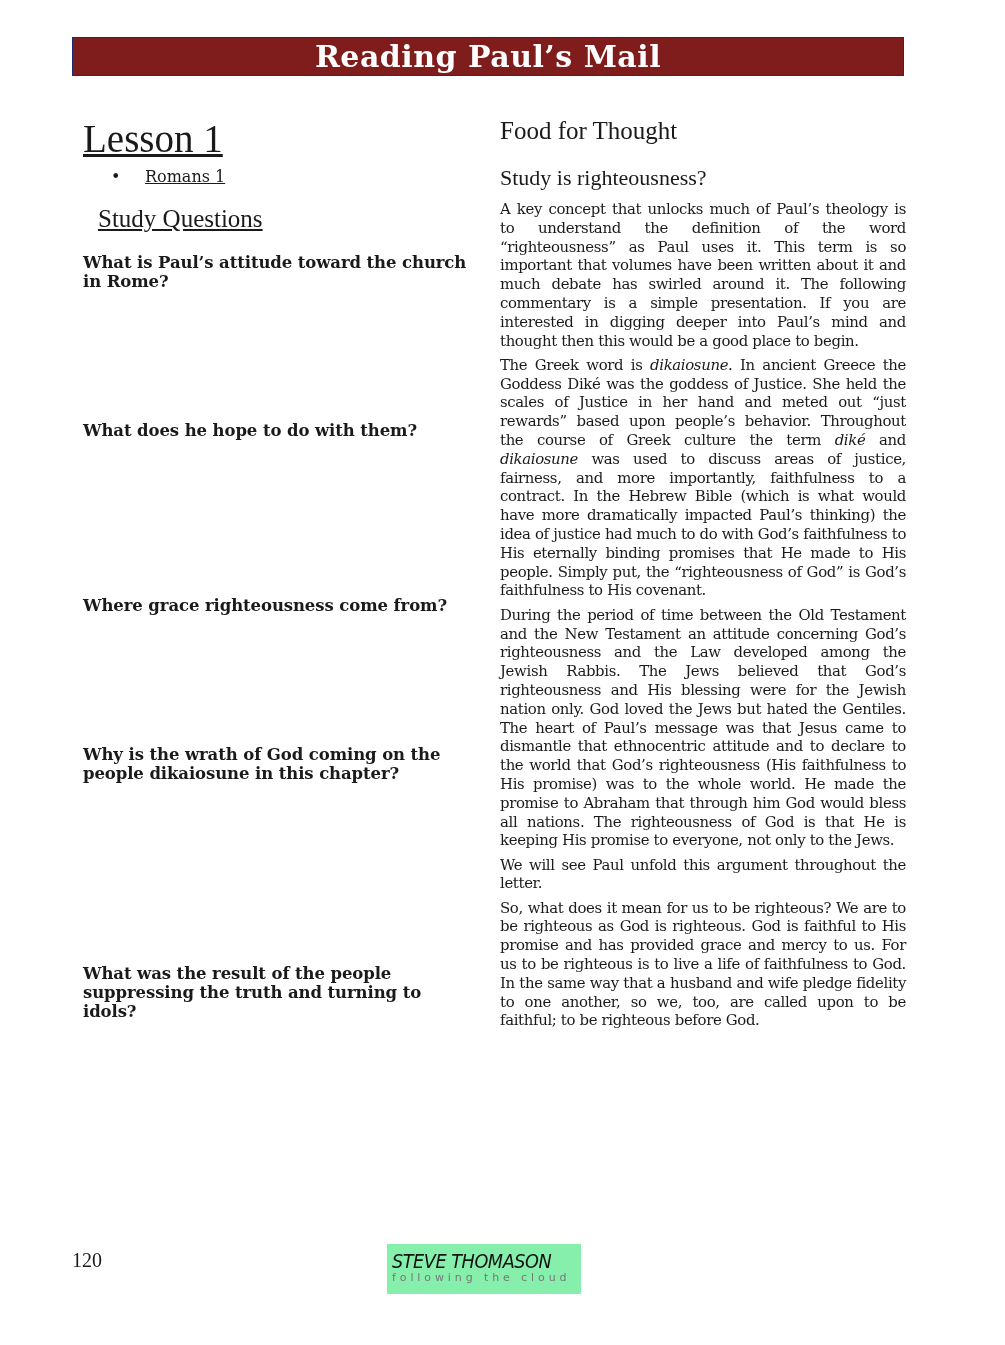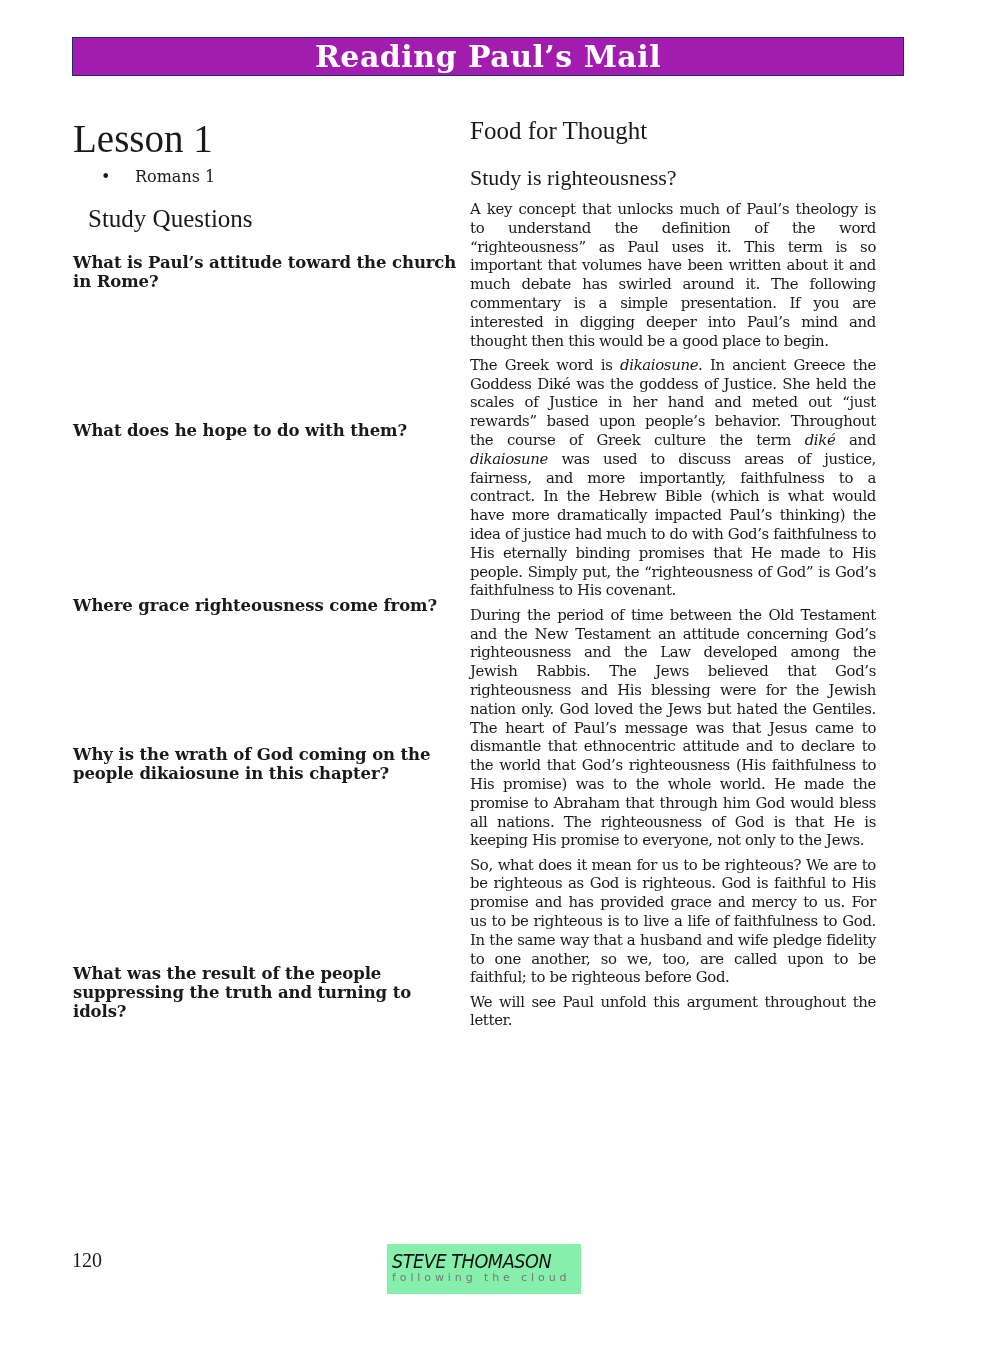--- a/index.html
+++ b/index.html
@@ -7,7 +7,7 @@
            font-family: "DejaVu Serif", "Liberation Serif", serif; color: #1a1a1a; }
 
     .banner { position: absolute; left: 72px; top: 37px; width: 832px; height: 39px;
-              background: #a21caf; border: 1px solid #1f2a70; box-sizing: border-box;
+              background: #7f1d1d; border: 1px solid #1f2a70; box-sizing: border-box;
               display: flex; align-items: center; justify-content: center; }
     .banner-title { color: #ffffff; font-family: "DejaVu Serif", serif; font-weight: bold;
                     font-size: 30px; letter-spacing: 0.5px; line-height: 1; }

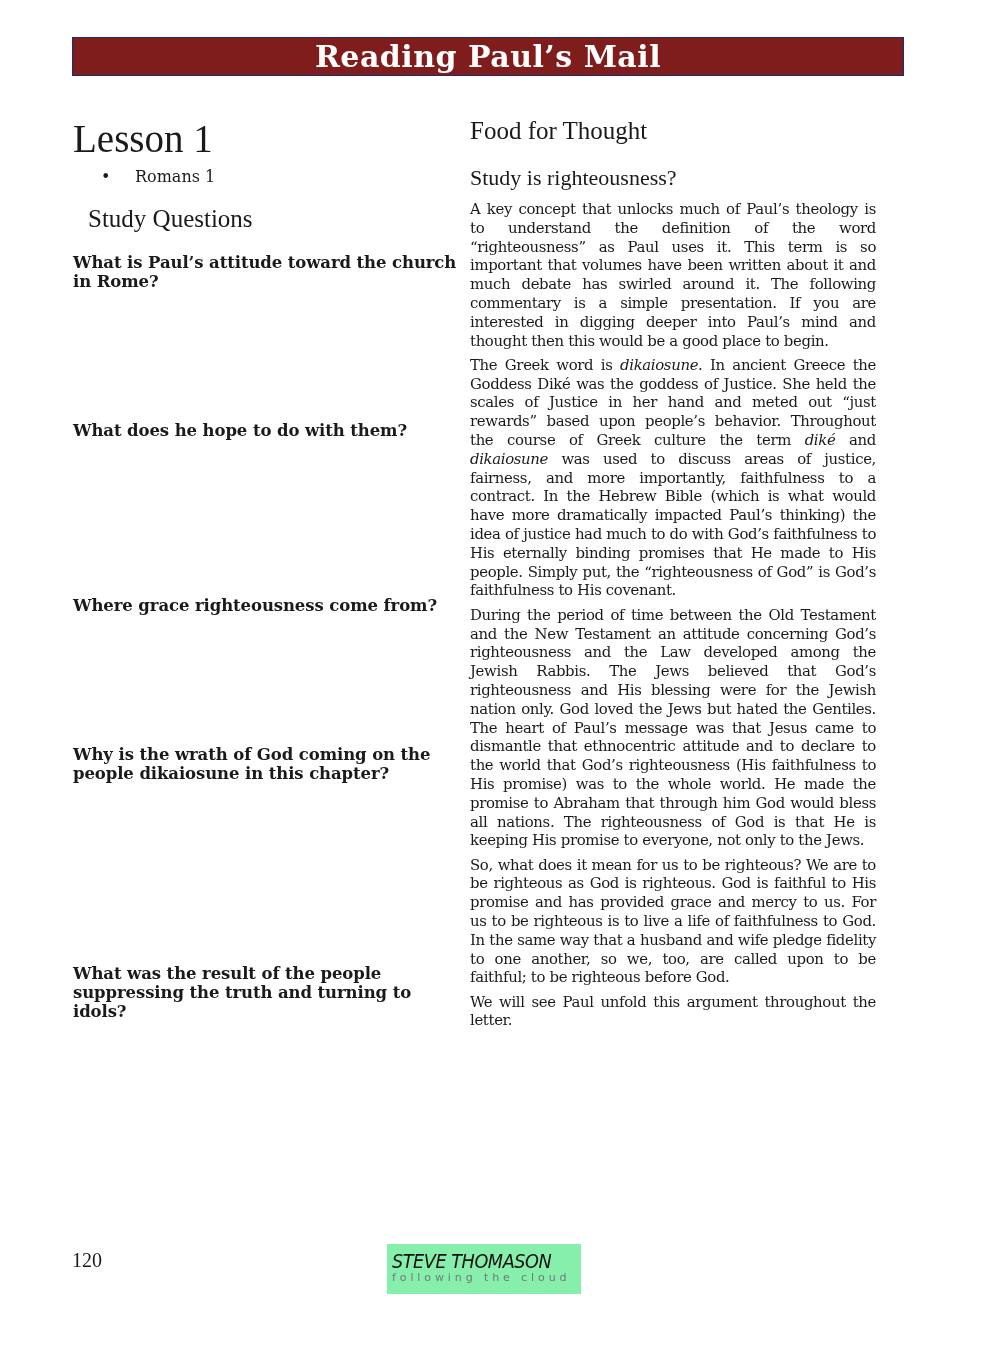--- a/index.html
+++ b/index.html
@@ -12,7 +12,7 @@
     .banner-title { color: #ffffff; font-family: "DejaVu Serif", serif; font-weight: bold;
                     font-size: 30px; letter-spacing: 0.5px; line-height: 1; }
 
-    .left-col { position: absolute; left: 73px; top: 112px; width: 405px; }
+    .left-col { position: absolute; left: 83px; top: 112px; width: 405px; text-decoration: underline; }
     .right-col { position: absolute; left: 470px; top: 112px; width: 406px; }
 
     .lesson-title { font-family: "Liberation Serif", serif; font-size: 39px; font-weight: normal;

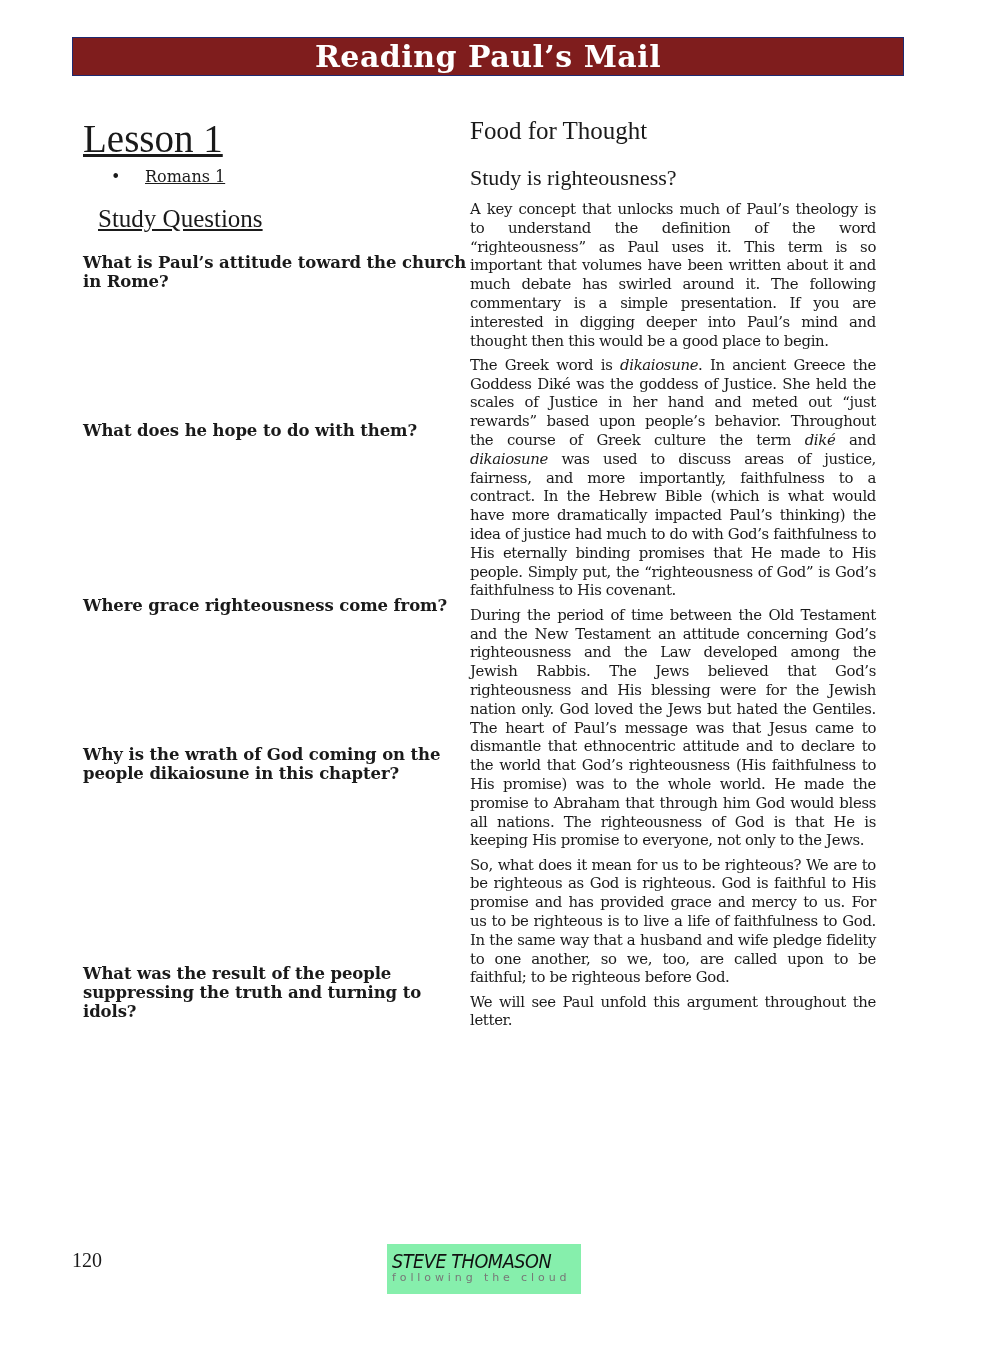--- a/index.html
+++ b/index.html
@@ -13,7 +13,7 @@
                     font-size: 30px; letter-spacing: 0.5px; line-height: 1; }
 
     .left-col { position: absolute; left: 83px; top: 112px; width: 405px; text-decoration: underline; }
-    .right-col { position: absolute; left: 470px; top: 112px; width: 406px; }
+    .right-col { position: absolute; left: 500px; top: 112px; width: 406px; }
 
     .lesson-title { font-family: "Liberation Serif", serif; font-size: 39px; font-weight: normal;
                     margin: 4px 0 0 0; line-height: 46px; color: #1a1a1a; }

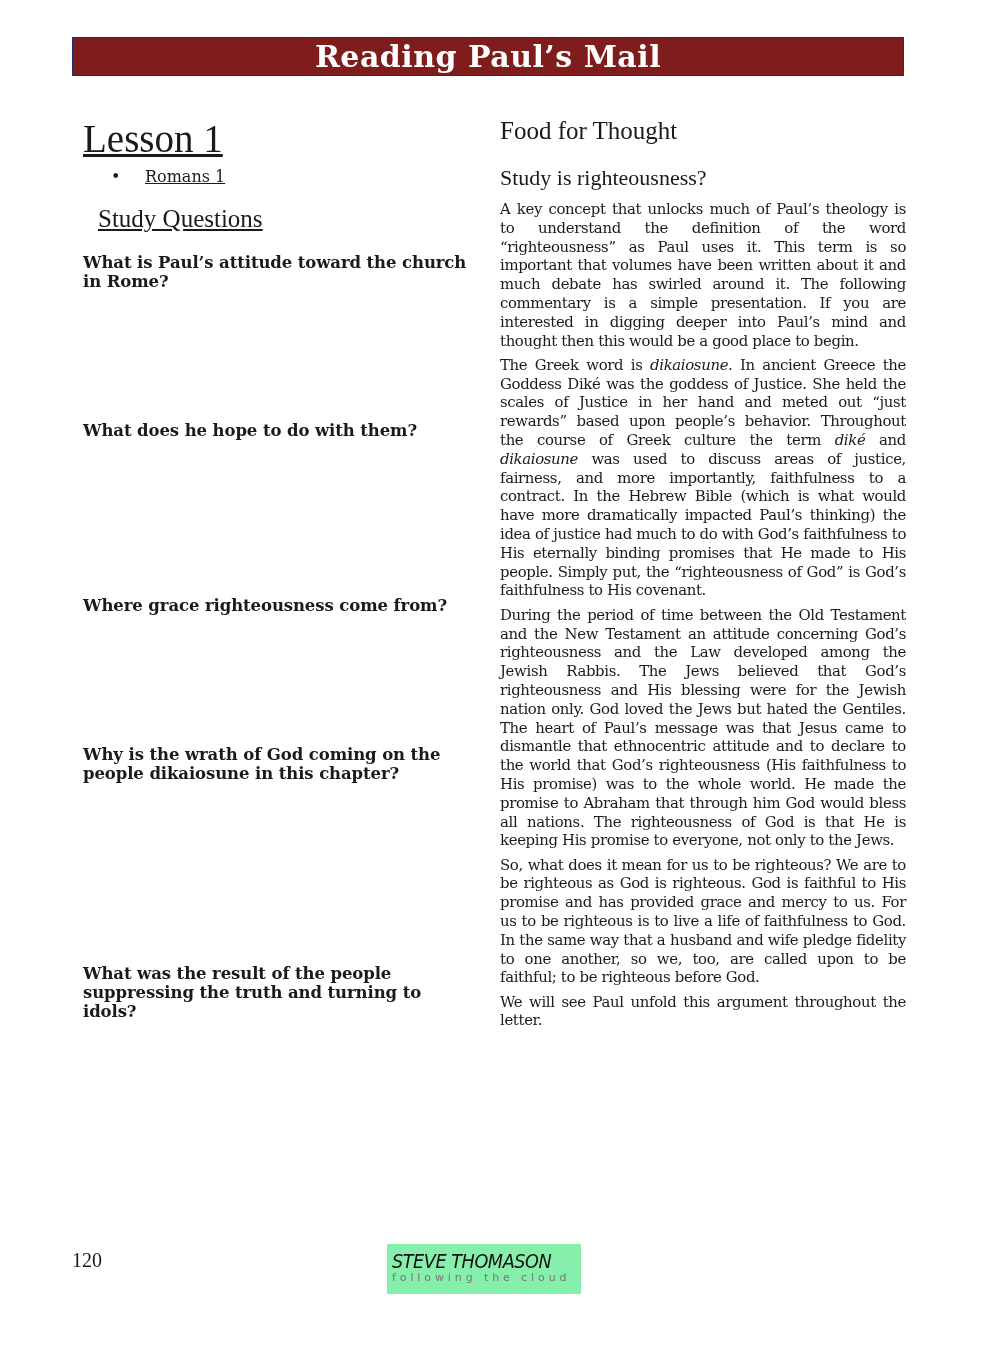--- a/index.html
+++ b/index.html
@@ -78,8 +78,8 @@
   <p class="para">A key concept that unlocks much of Paul’s theology is to understand the definition of the word “righteousness” as Paul uses it.  This term is so important that volumes have been written about it and much debate has swirled around it.  The following commentary is a simple presentation. If you are interested in digging deeper into Paul’s mind and thought then this would be a good place to begin.</p>
   <p class="para"><span>The Greek word is </span><em>dikaiosune</em><span>.  In ancient Greece the Goddess Diké was the goddess of Justice.  She held the scales of Justice in her hand and meted out “just rewards” based upon people’s behavior. Throughout the course of Greek culture the term </span><em>diké</em><span> and </span><em>dikaiosune</em><span> was used to discuss areas of justice, fairness, and more importantly, faithfulness to a contract.  In the Hebrew Bible (which is what would have more dramatically impacted Paul’s thinking) the idea of justice had much to do with God’s faithfulness to His eternally binding promises that He made to His people.  Simply put, the “righteousness of God” is God’s faithfulness to His covenant.</span></p>
   <p class="para">During the period of time between the Old Testament and the New Testament an attitude concerning God’s righteousness and the Law developed among the Jewish Rabbis.  The Jews believed that God’s righteousness and His blessing were for the Jewish nation only.  God loved the Jews but hated the Gentiles.  The heart of Paul’s message was that Jesus came to dismantle that ethnocentric attitude and to declare to the world that God’s righteousness (His faithfulness to His promise) was to the whole world.  He made the promise to Abraham that through him God would bless all nations.  The righteousness of God is that He is keeping His promise to everyone, not only to the Jews.</p>
+  <p class="para">We will see Paul unfold this argument throughout the letter.</p>
   <p class="para">So, what does it mean for us to be righteous?  We are to be righteous as God is righteous.  God is faithful to His promise and has provided grace and mercy to us.  For us to be righteous is to live a life of faithfulness to God.  In the same way that a husband and wife pledge fidelity to one another, so we, too, are called upon to be faithful; to be righteous before God.</p>
-  <p class="para">We will see Paul unfold this argument throughout the letter.</p>
 </div>
 
 <div class="page-number">120</div>

